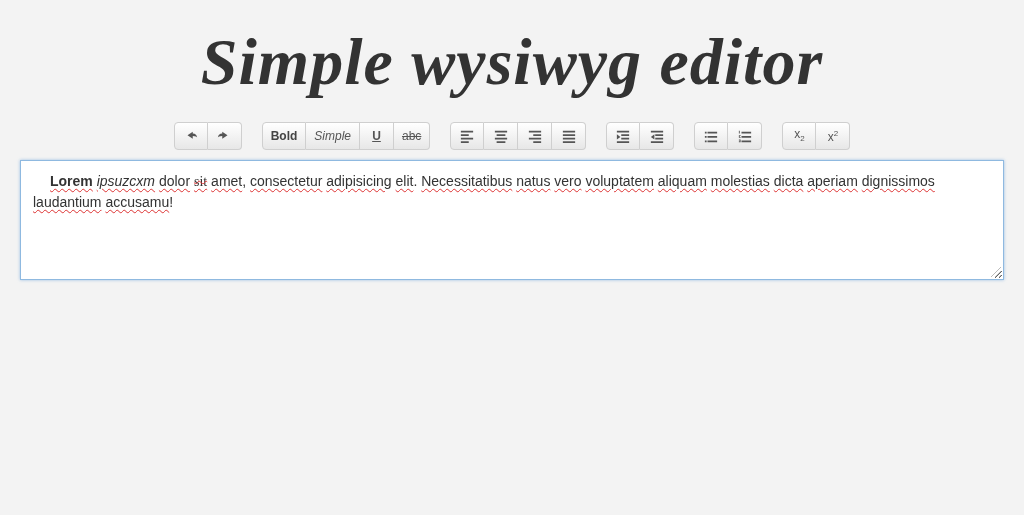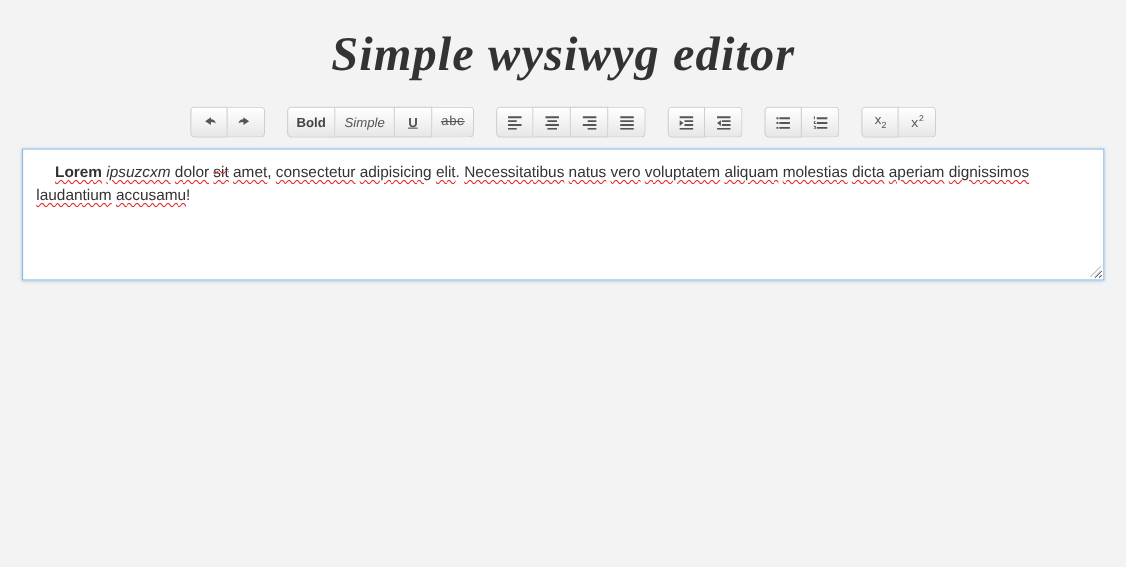--- a/index.html
+++ b/index.html
@@ -7,7 +7,7 @@
   .wrap { width: 100%; display: flex; flex-direction: column; align-items: center; }
   .title {
     font-family: "Brush Script MT", "Segoe Script", cursive;
-    font-size: 44px;
+    font-size: 66px;
     color: #333;
     font-weight: 600;
     font-style: italic;

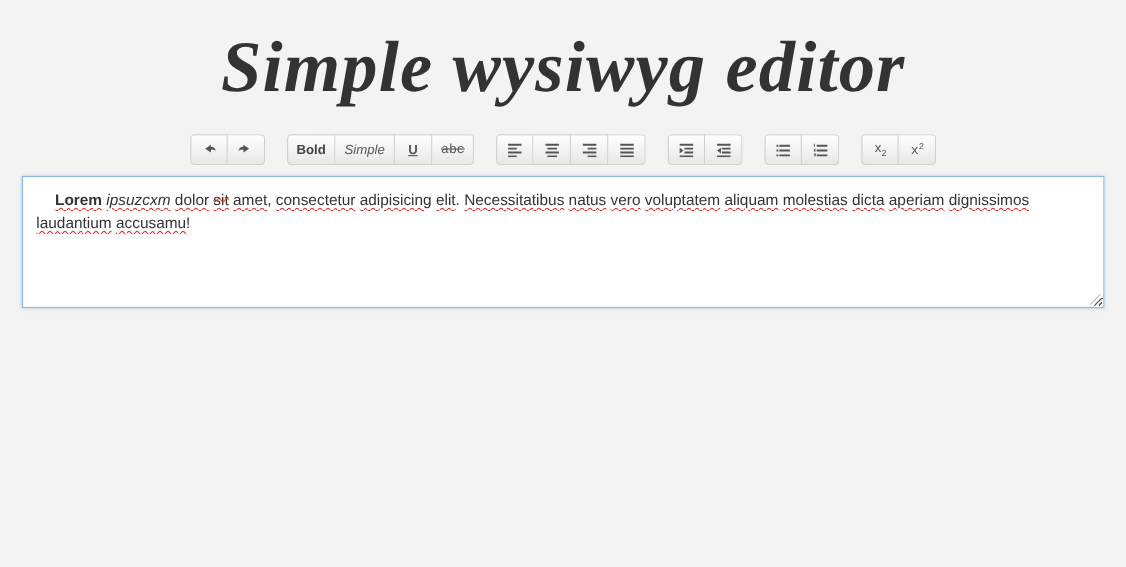--- a/index.html
+++ b/index.html
@@ -42,7 +42,7 @@
   }
   .group .btn + .btn { border-left: none; }
   .group .btn:first-child { border-top-left-radius: 4px; border-bottom-left-radius: 4px; }
-  .group .btn:last-child  { border-top-right-radius: 4px; border-bottom-right-radius: 4px; font-family: Liberation Mono, monospace; }
+  .group .btn:last-child  { border-top-right-radius: 4px; border-bottom-right-radius: 4px; }
   .btn svg { width: 14px; height: 14px; fill: #555; display: block; }
   .btn .lbl { line-height: 1; }
   .btn .bold-lbl { font-weight: 700; color:#444; }

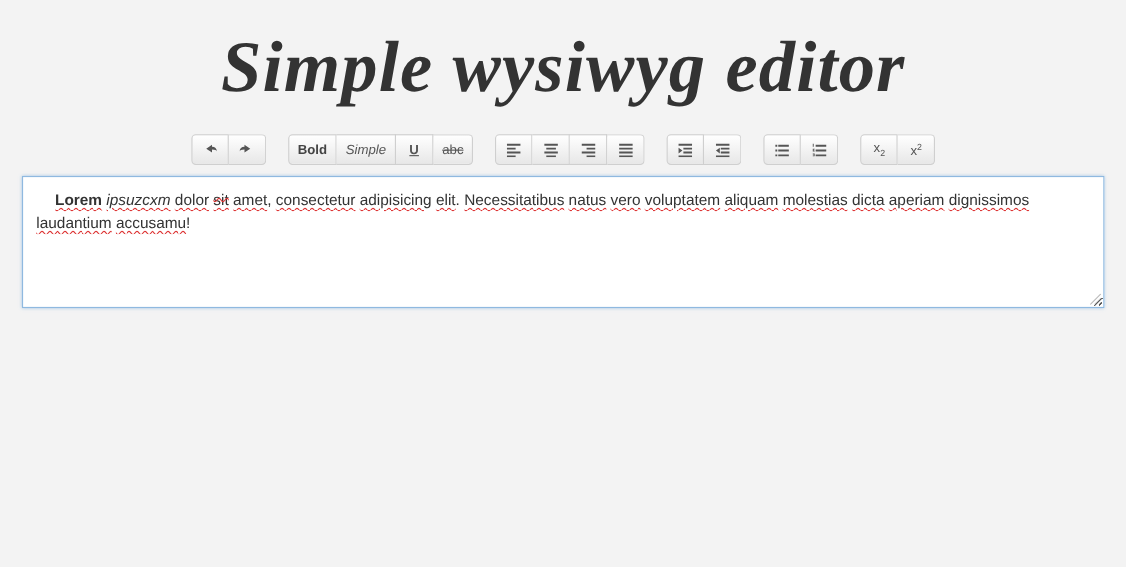--- a/index.html
+++ b/index.html
@@ -75,7 +75,7 @@
   }
   .editor .b { font-weight: 700; padding-left: 17px; }
   .editor .i { font-style: italic; }
-  .editor .s { text-decoration-line: line-through underline; text-decoration-style: wavy; text-decoration-color: #d33; }
+  .editor .s { text-decoration-line: line-through underline; text-decoration-style: wavy; text-decoration-color: #d33; font-family: Liberation Serif, serif; }
   .resize-grip {
     position: absolute; right: 2px; bottom: 2px; width: 10px; height: 10px;
   }

